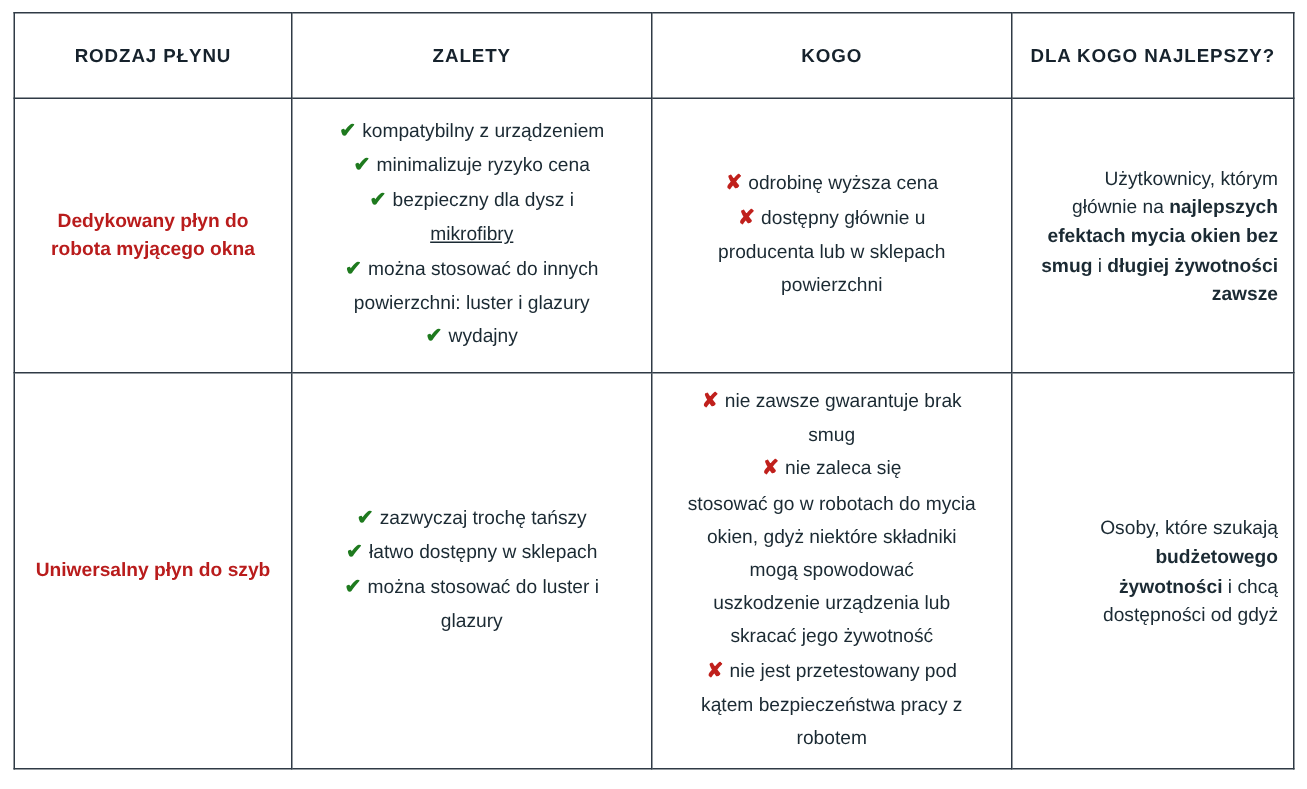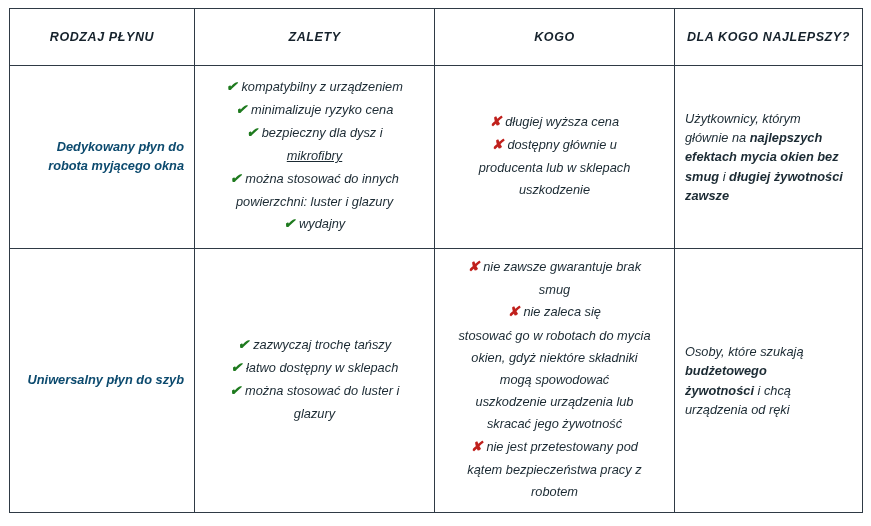--- a/index.html
+++ b/index.html
@@ -25,7 +25,6 @@
     table-layout: fixed;
     width: 853px;
     margin: 8px 0 0 9px;
-    font-style: italic;
   }
   table.compare col.c1 { width: 185px; }
   table.compare col.c2 { width: 240px; }

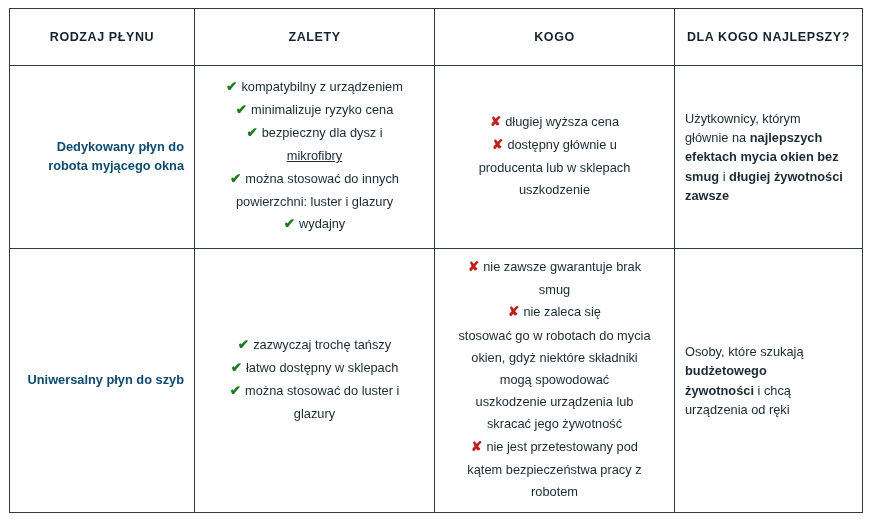--- a/index.html
+++ b/index.html
@@ -142,7 +142,7 @@
         <td class="cell">
           <ul class="bullets">
             <li>
-              <span class="mark cross">✘</span><span class="txt">długiej wyższa cena</span>
+              <span class="mark cross">✘</span><span class="txt">odrobinę wyższa cena</span>
             </li>
             <li>
               <span class="mark cross">✘</span><span class="txt">dostępny głównie u</span>

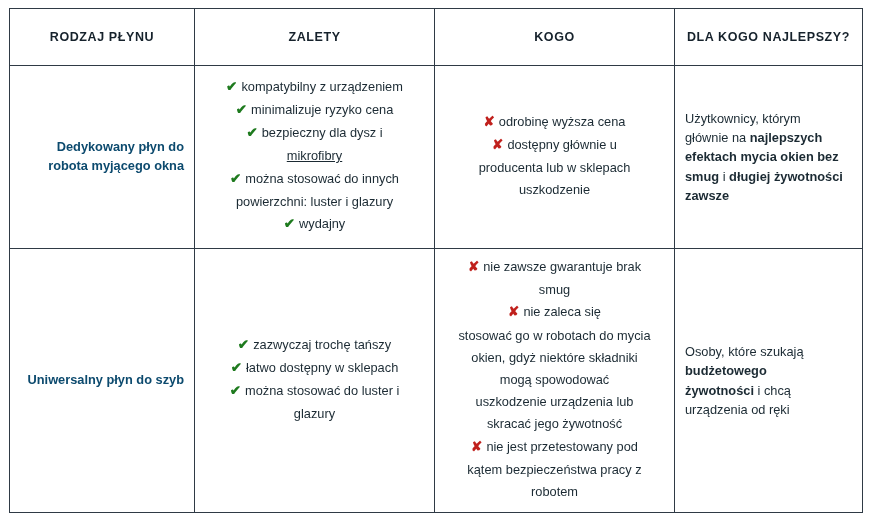--- a/index.html
+++ b/index.html
@@ -58,7 +58,7 @@
     line-height: 1.5;
   }
   td.cell.center {
-    text-align: left;
+    text-align: right;
   }
   ul.bullets {
     list-style: none;

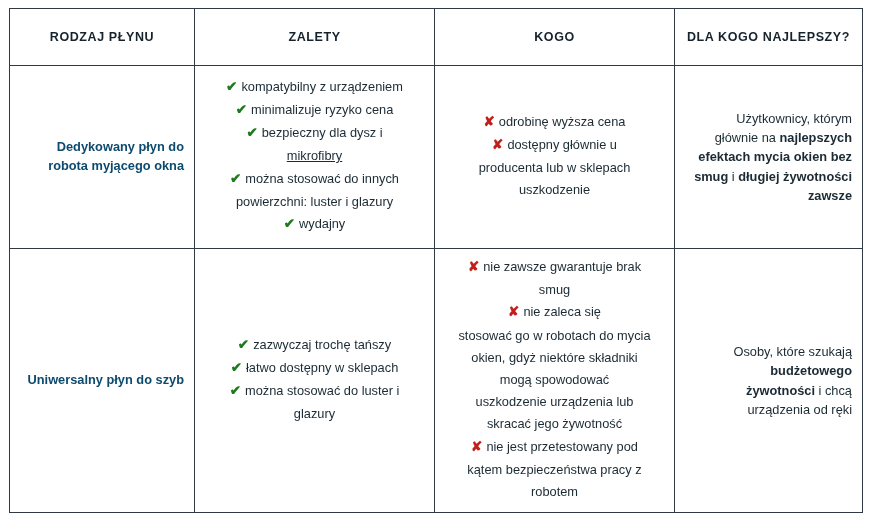--- a/index.html
+++ b/index.html
@@ -47,11 +47,11 @@
     padding: 4px 6px;
   }
   td.rowhead {
-    text-align: right;
+    text-align: center;
     font-size: 12.8px;
     font-weight: bold;
     line-height: 1.45;
-    color: #0c4a6e;
+    color: #b91c1c;
   }
   td.cell {
     font-size: 12.8px;

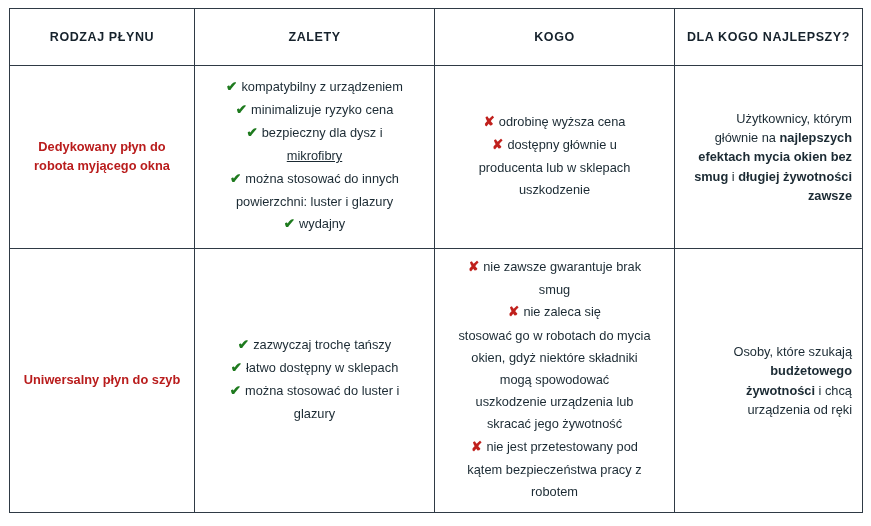--- a/index.html
+++ b/index.html
@@ -151,7 +151,7 @@
               <span class="txt">producenta lub w sklepach</span>
             </li>
             <li>
-              <span class="txt">uszkodzenie</span>
+              <span class="txt">powierzchni</span>
             </li>
           </ul>
         </td>

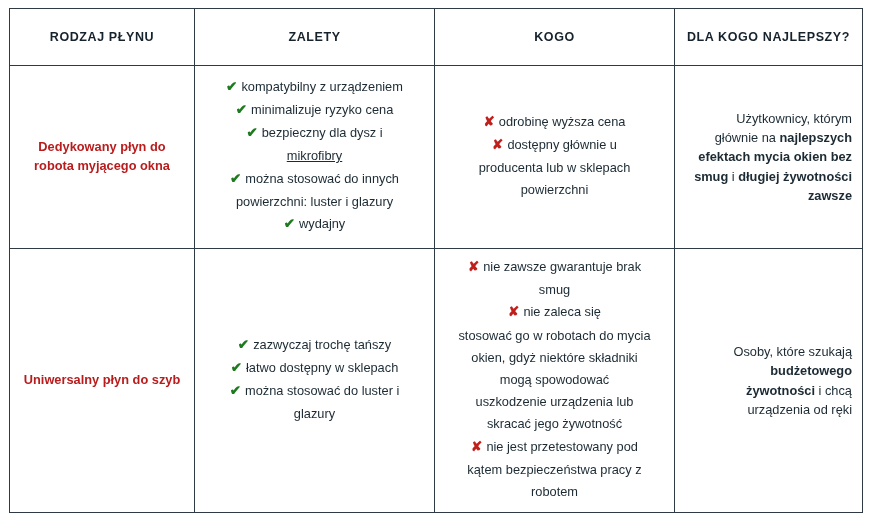--- a/index.html
+++ b/index.html
@@ -229,7 +229,7 @@
           <span>Osoby, które szukają</span><br>
           <span class="b">budżetowego</span><br>
           <span class="b">żywotności</span><span> i chcą</span><br>
-          <span>urządzenia od ręki</span>
+          <span>dostępności od gdyż</span>
         </td>
       </tr>
 

